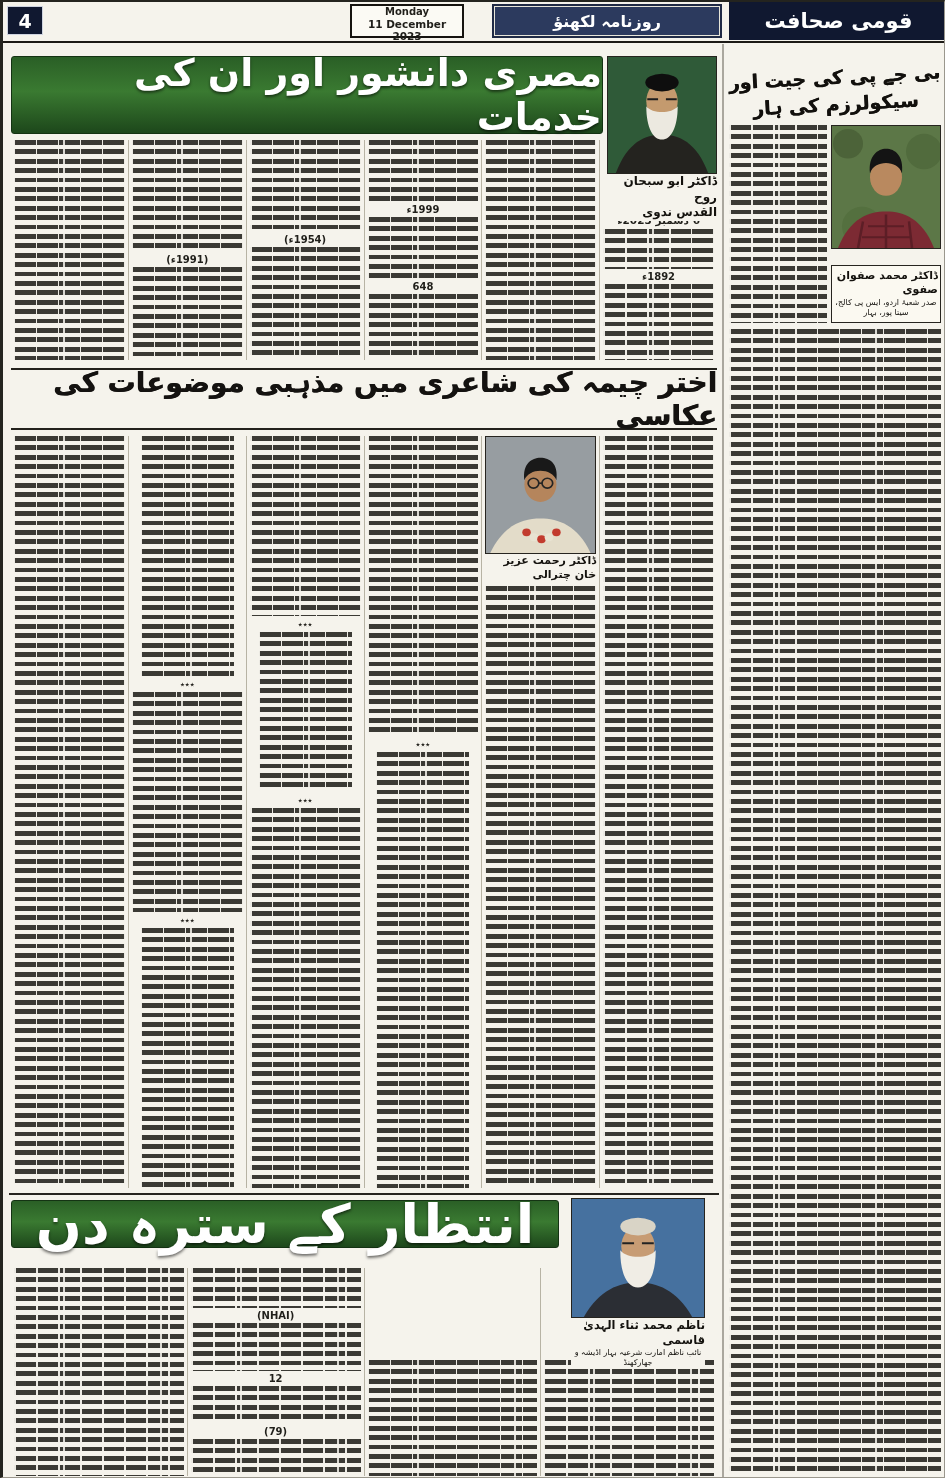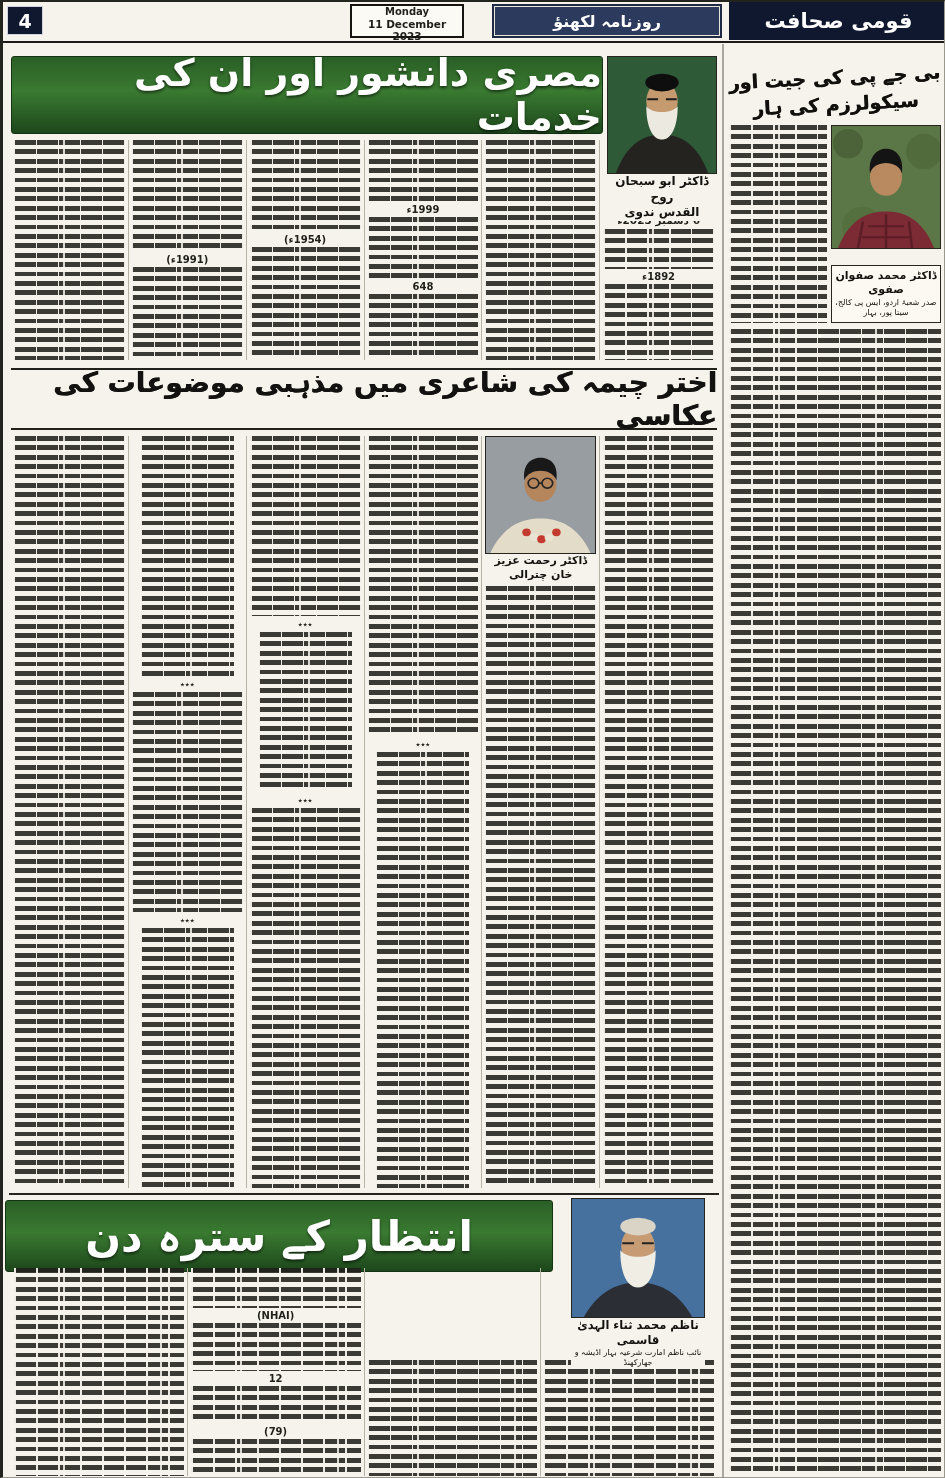--- a/index.html
+++ b/index.html
@@ -67,7 +67,7 @@
   .fig{background:var(--paper);z-index:3}
   .photo{width:100%;border:1px solid #26241f;background:#888}
   .photo svg{display:block;width:100%;height:100%}
-  .cap-name{font-weight:700;font-size:12px;text-align:center;line-height:1.3;color:#14120e}
+  .cap-name{font-weight:700;font-size:12px;line-height:1.3;color:#14120e}
   .cap-role{font-size:8px;text-align:center;line-height:1.3;color:#14120e}
 
   

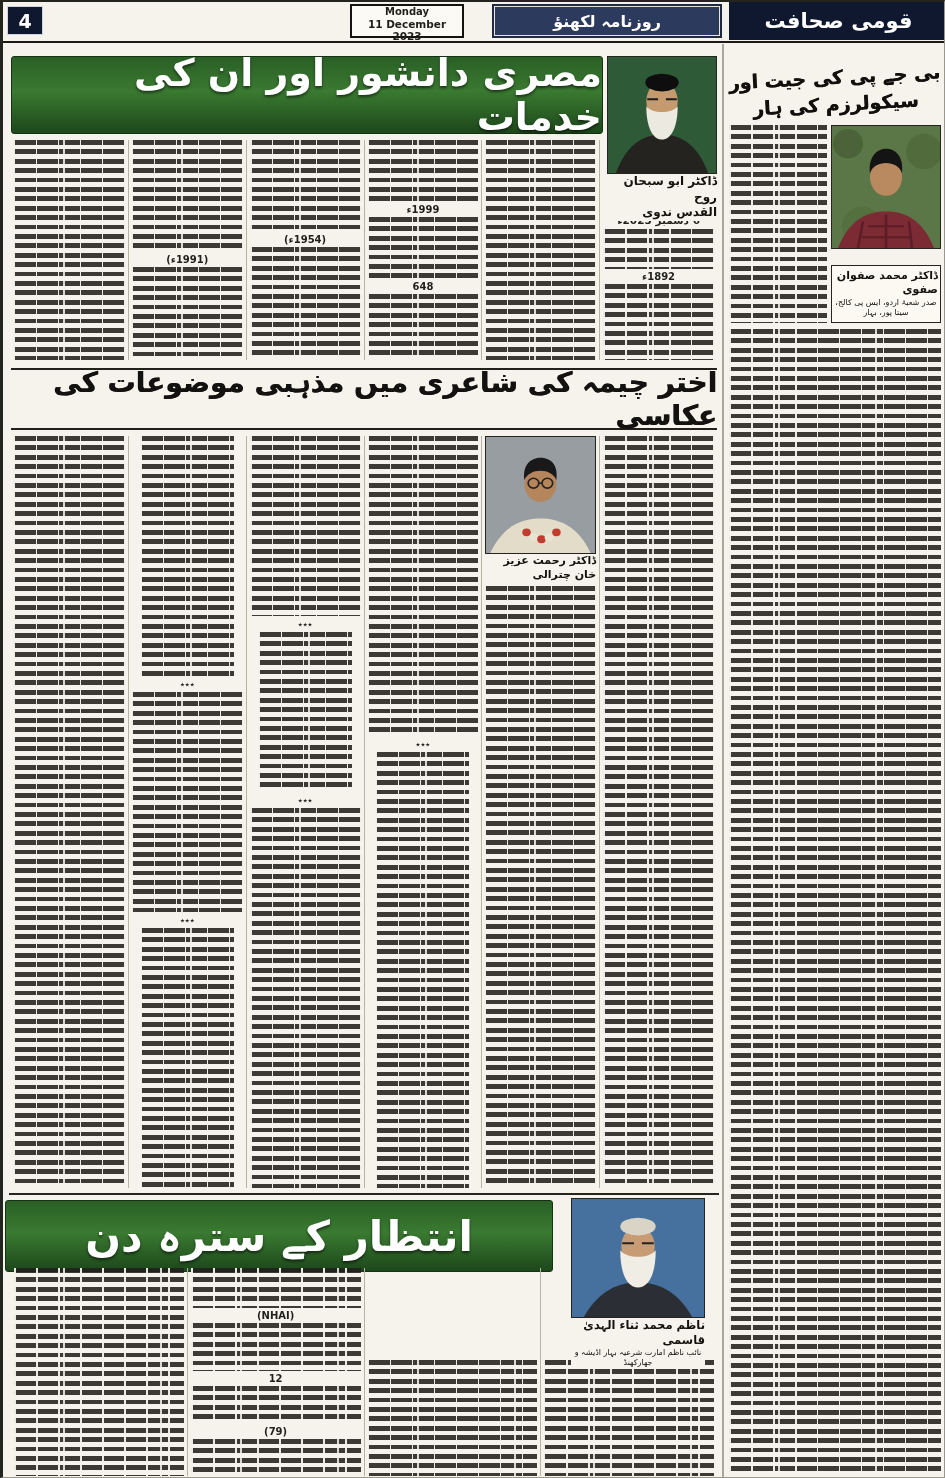--- a/index.html
+++ b/index.html
@@ -209,7 +209,7 @@
   </section>
 
   <section>
-    <h1 class="abs hgreen" style="left:2px;top:1198px;width:548px;height:72px;font-size:42px">انتظار کے سترہ دن</h1>
+    <h1 class="abs hgreen" style="left:8px;top:1198px;width:548px;height:48px;font-size:54px">انتظار کے سترہ دن</h1>
 
     <figure class="abs fig" style="left:568px;top:1196px;width:134px">
       <div class="photo" style="height:120px">

